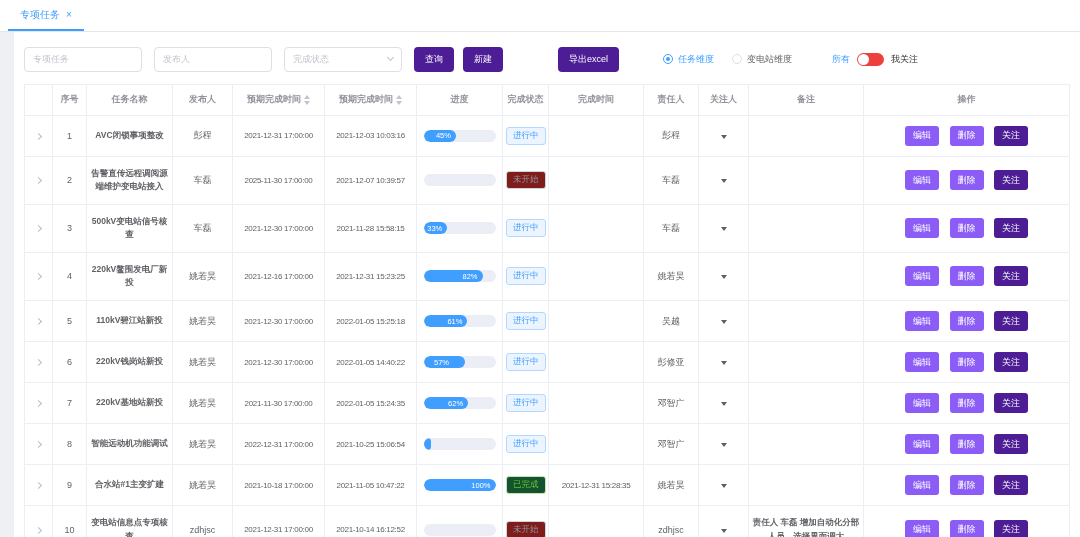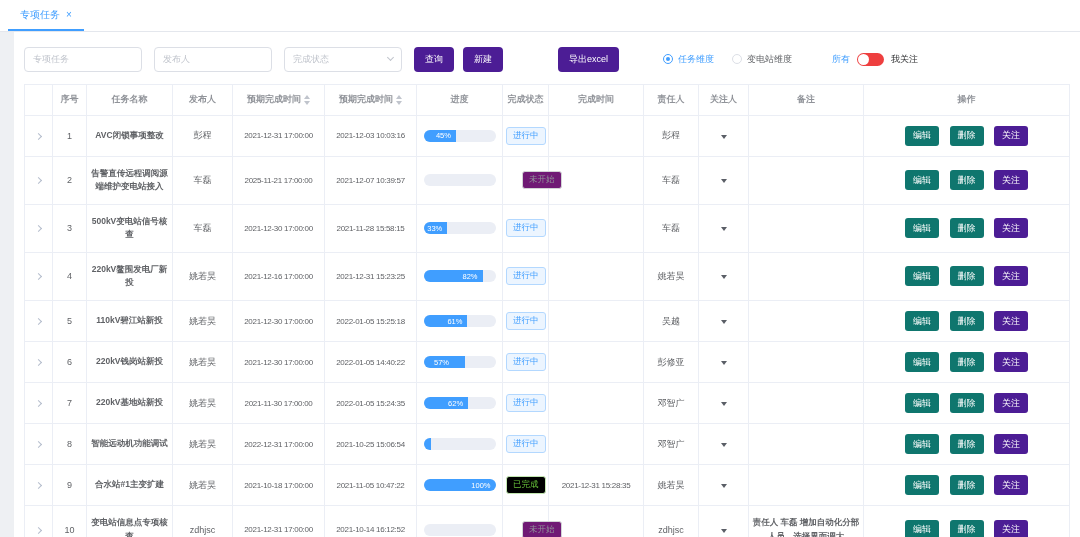--- a/index.html
+++ b/index.html
@@ -64,7 +64,7 @@
     border-right:1px solid #b4bccc; transform:rotate(45deg); cursor:pointer; }
   .prog-track { width:72px; height:12px; background:#ebeef5; border-radius:6px;
     margin:0 auto; overflow:hidden; }
-  .prog-fill { height:100%; background:#409eff; border-radius:0;
+  .prog-fill { height:100%; background:#409eff; border-radius:6px;
     display:flex; align-items:center; justify-content:flex-end; }
   .prog-label { color:#fff; font-size:7.5px; padding-right:5px; white-space:nowrap; }
   .badge { display:inline-block; padding:2px 6px; border-radius:3px; font-size:8.5px;

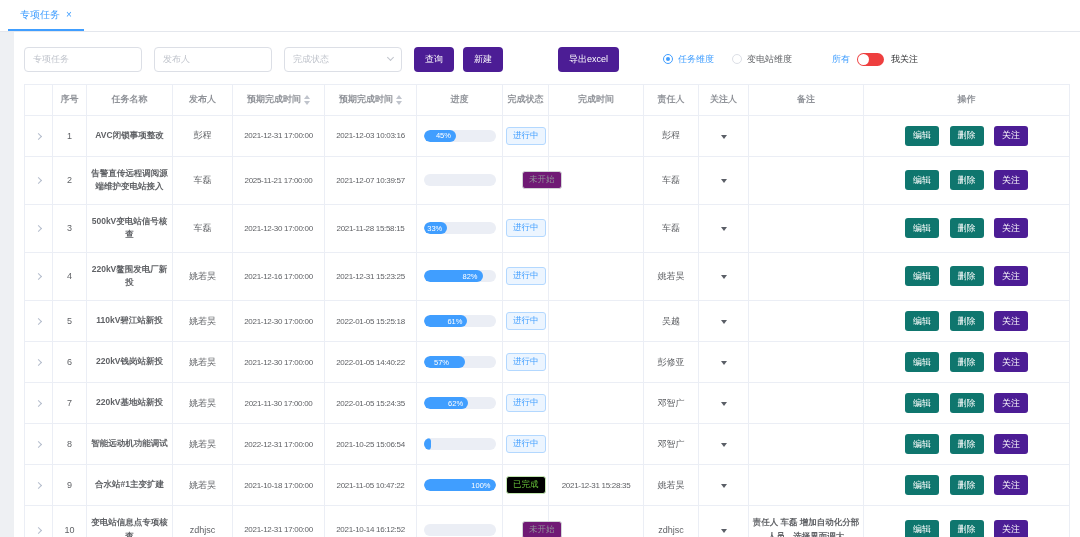--- a/index.html
+++ b/index.html
@@ -29,7 +29,7 @@
   .btn { border:none; border-radius:4px; color:#fff; cursor:pointer;
     font-size:9px; font-family:inherit; }
   .btn-primary { background:#4c1d95; }
-  .btn-danger { background:#0f766e; }
+  .btn-danger { background:#8b5cf6; }
   .btn-sm { height:25px; padding:0 11px; margin-right:9px; }
   .export-btn { margin-left:46px; margin-right:26px; }
   .radio-item { display:inline-flex; align-items:center; margin-left:18px; cursor:pointer;font-family:Liberation Serif, serif; }

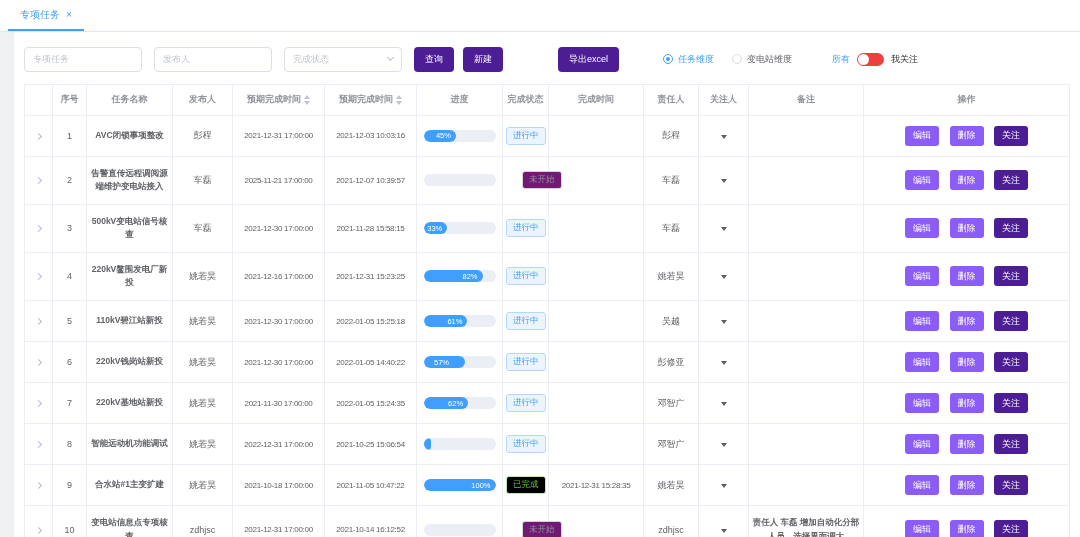--- a/index.html
+++ b/index.html
@@ -183,7 +183,7 @@
     <td>2</td>
     <td class="c-name">告警直传远程调阅源端维护变电站接入</td>
     <td>车磊</td>
-    <td class="c-date">2025-11-21 17:00:00</td>
+    <td class="c-date">2025-11-30 17:00:00</td>
     <td class="c-date">2021-12-07 10:39:57</td>
     <td>
       <div class="prog-track">

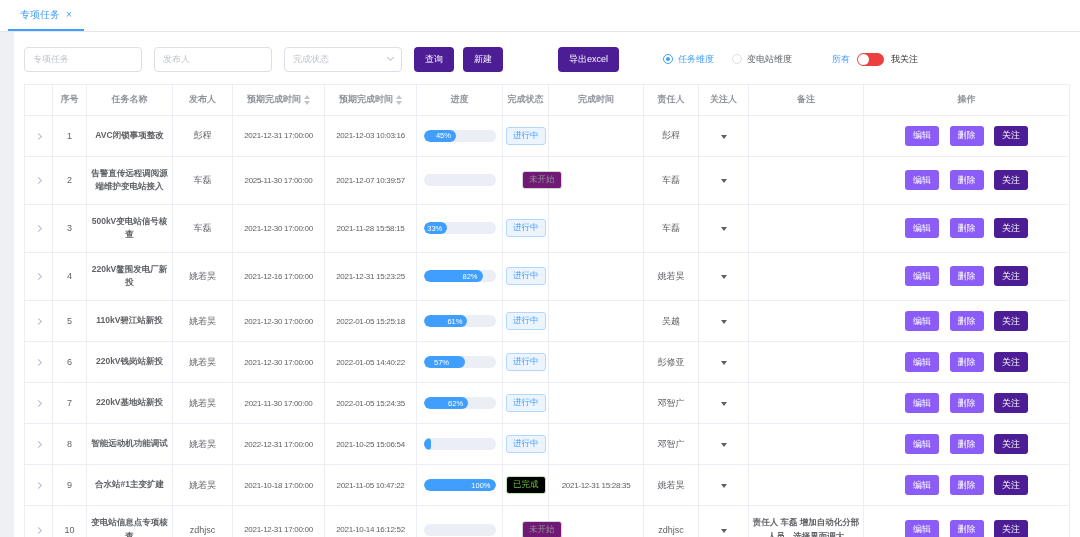--- a/index.html
+++ b/index.html
@@ -70,7 +70,7 @@
   .badge { display:inline-block; padding:2px 6px; border-radius:3px; font-size:8.5px;
     border:1px solid; white-space:nowrap; }
   .badge.inprogress { color:#409eff; background:#ecf5ff; border-color:#b3d8ff; }
-  .badge.notstarted { color:#909399; background:#701a75; border-color:#d3d4d6;margin-left:16px; }
+  .badge.notstarted { color:#909399; background:#7f1d1d; border-color:#d3d4d6; }
   .badge.done { color:#67c23a; background:#000000; border-color:#c2e7b0; }
   .caret-down { display:inline-block; width:0; height:0; border-left:3.5px solid transparent;
     border-right:3.5px solid transparent; border-top:4.5px solid #5a5e66; cursor:pointer; }

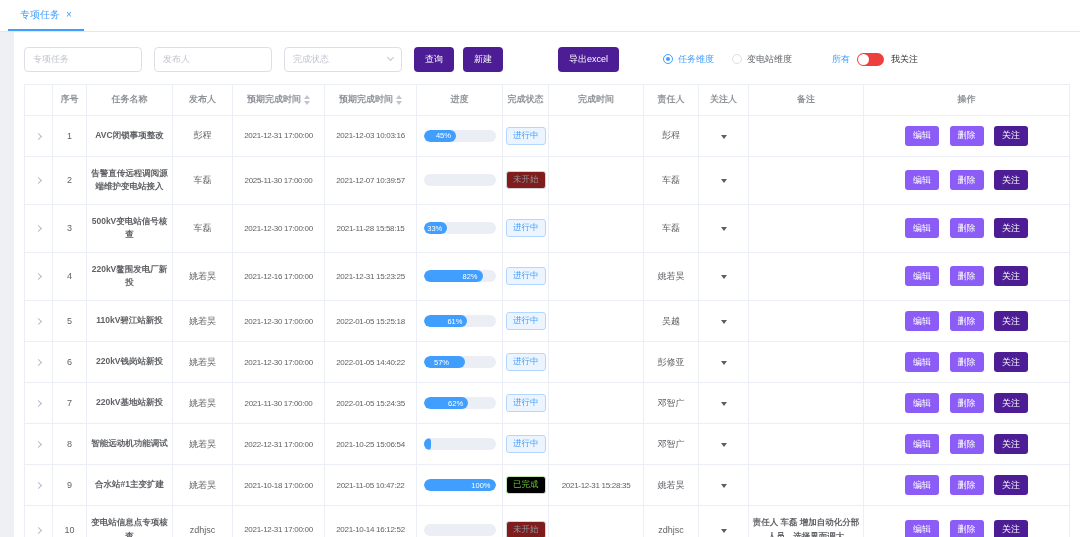--- a/index.html
+++ b/index.html
@@ -71,7 +71,7 @@
     border:1px solid; white-space:nowrap; }
   .badge.inprogress { color:#409eff; background:#ecf5ff; border-color:#b3d8ff; }
   .badge.notstarted { color:#909399; background:#7f1d1d; border-color:#d3d4d6; }
-  .badge.done { color:#67c23a; background:#000000; border-color:#c2e7b0; }
+  .badge.done { color:#67c23a; background:#14532d; border-color:#c2e7b0; }
   .caret-down { display:inline-block; width:0; height:0; border-left:3.5px solid transparent;
     border-right:3.5px solid transparent; border-top:4.5px solid #5a5e66; cursor:pointer; }
   .btn-xs { height:20px; padding:0 8px; margin:0 4px; border-radius:3px; font-size:9px; }

